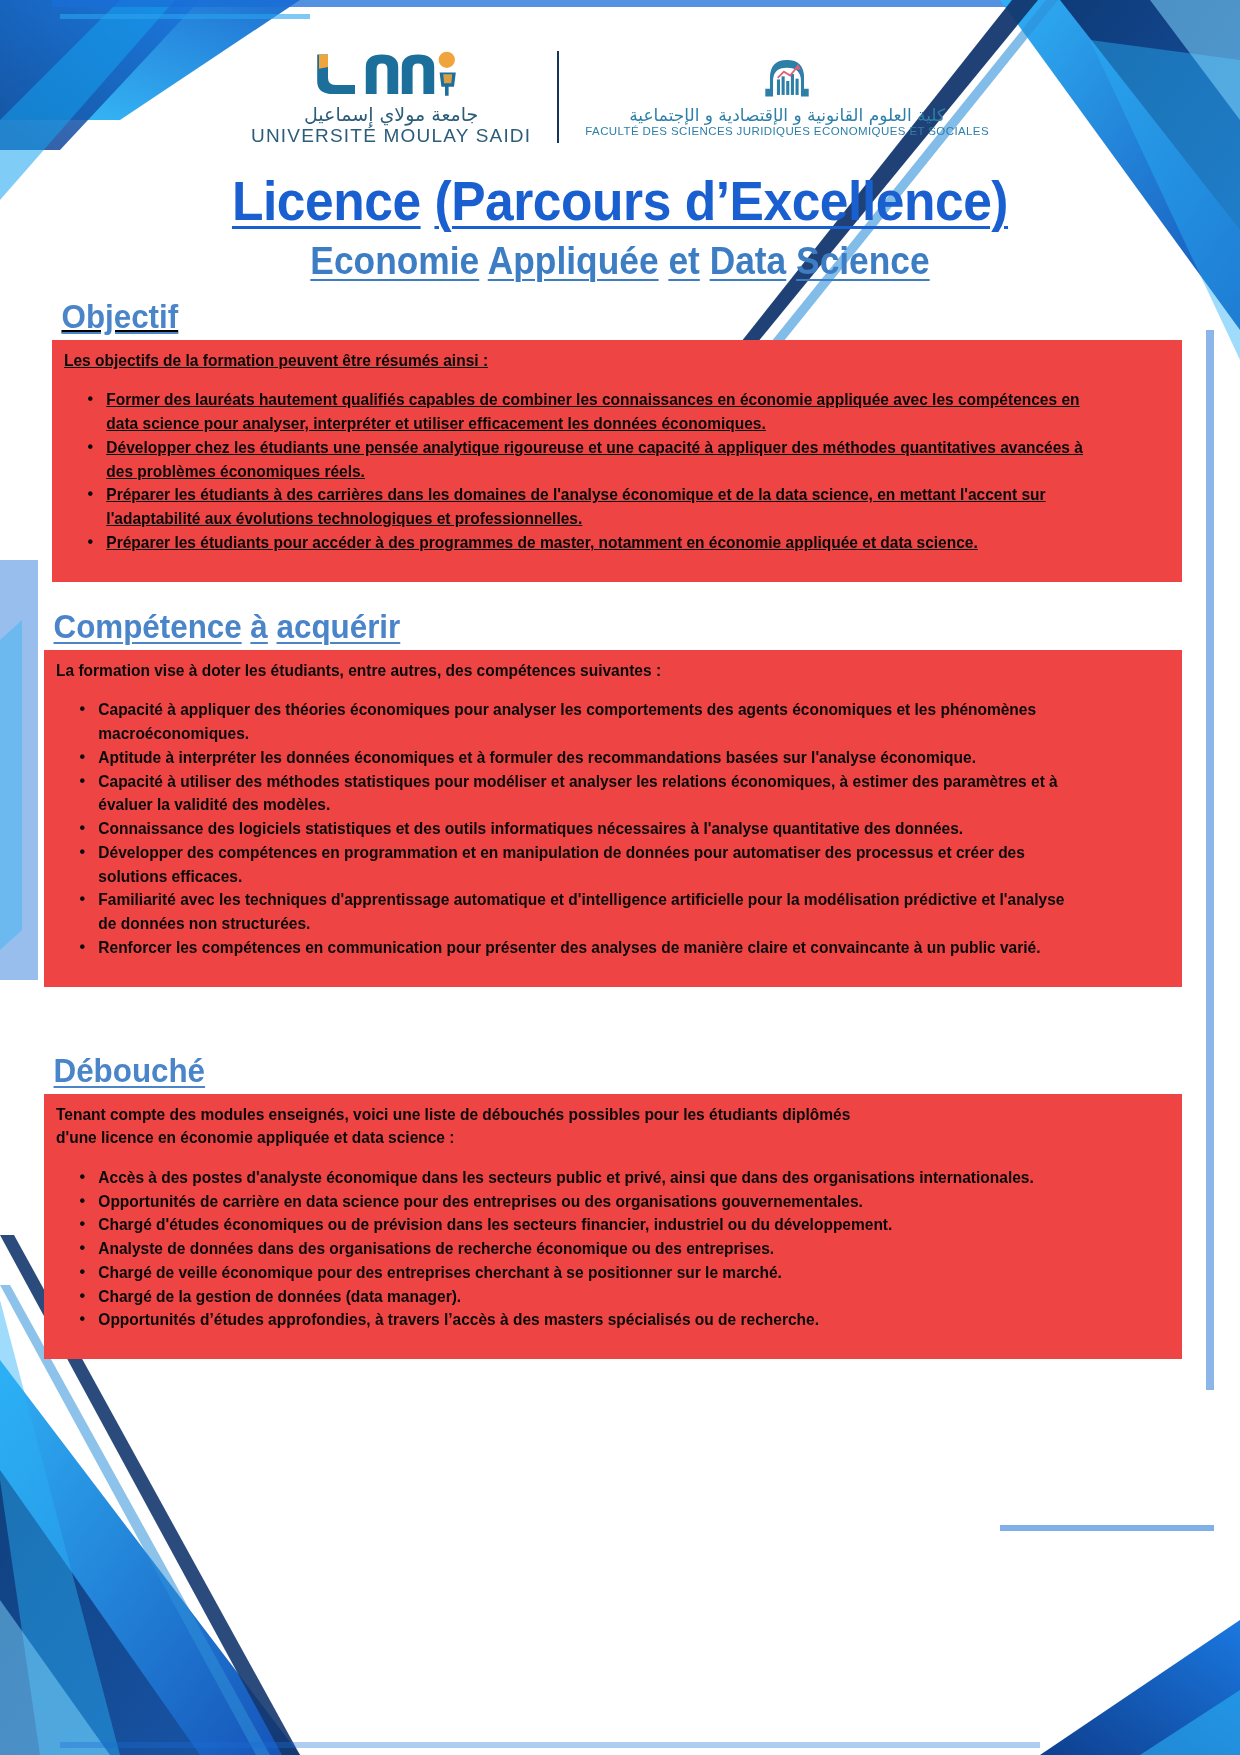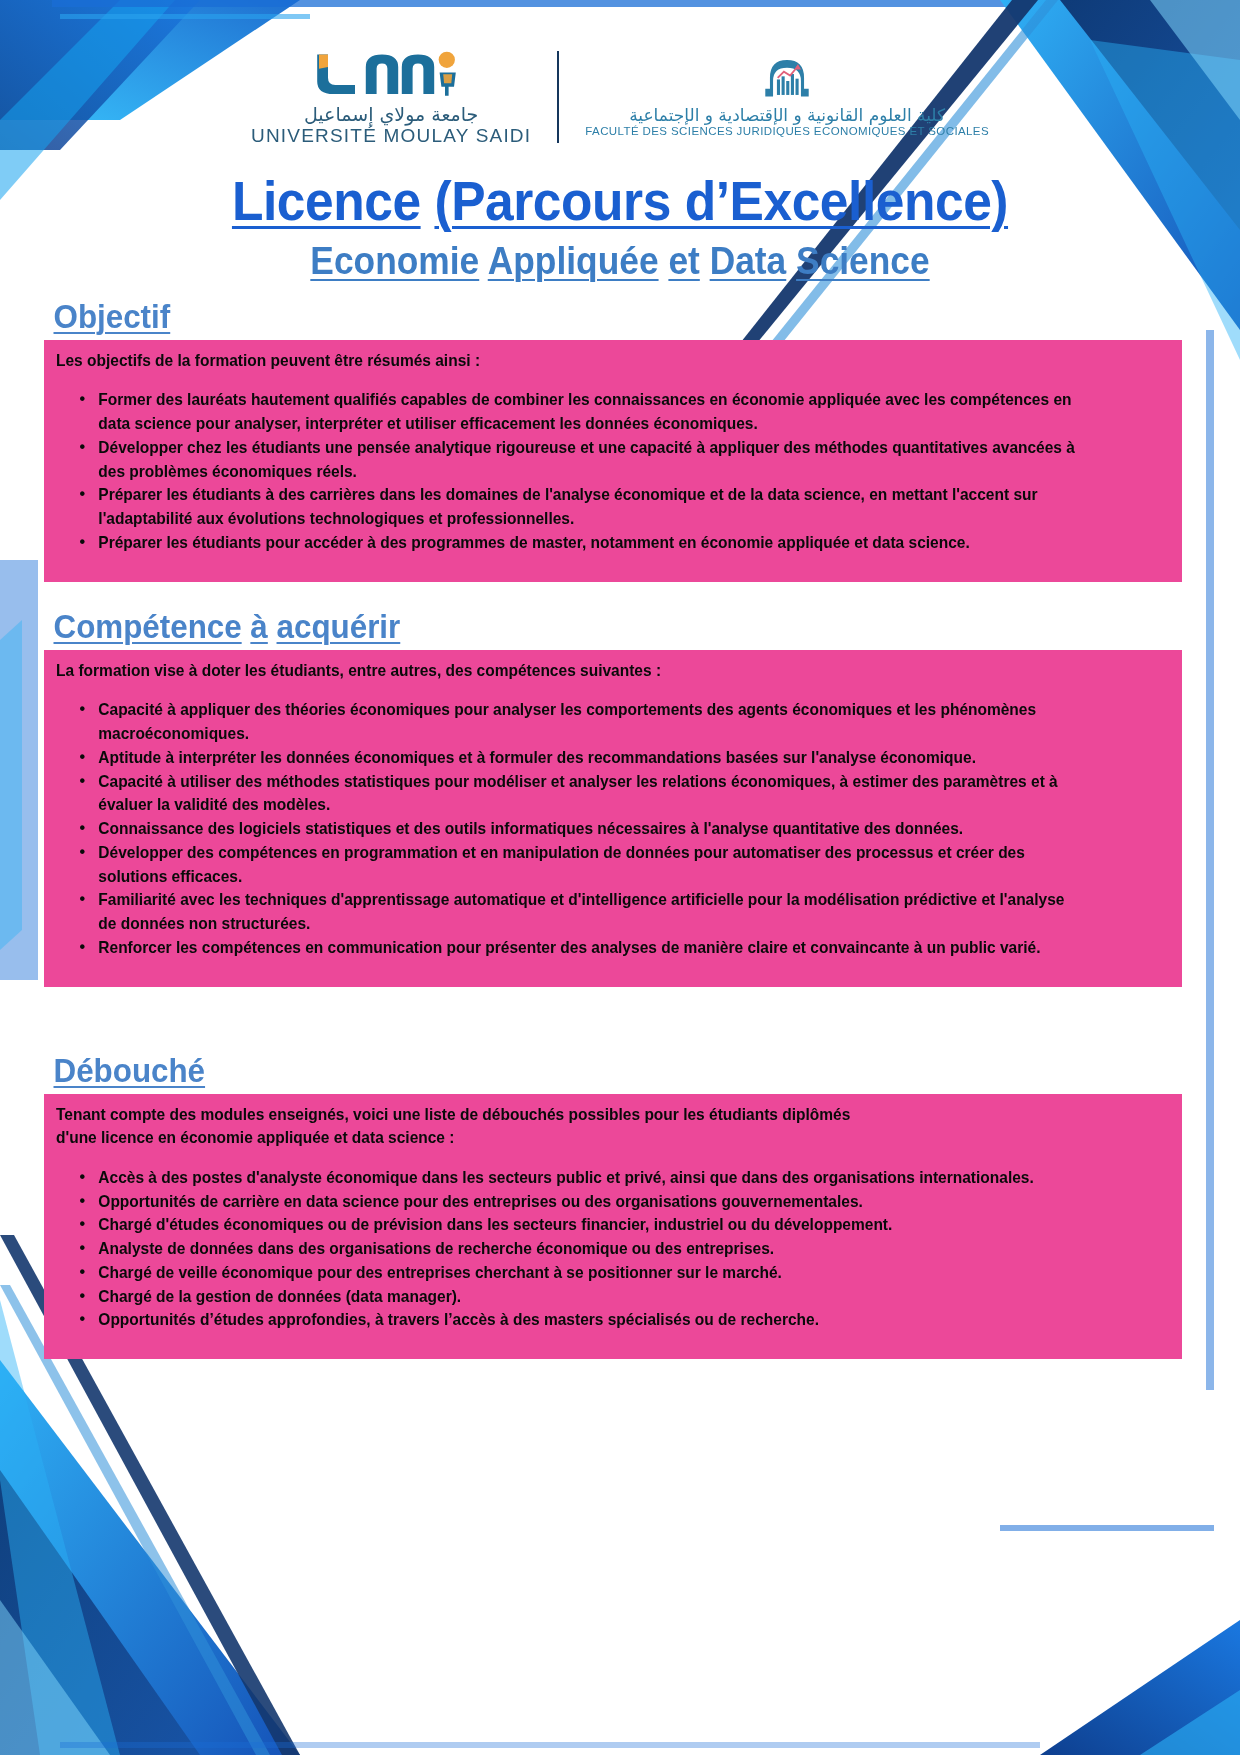--- a/index.html
+++ b/index.html
@@ -96,7 +96,7 @@
   }
 
   
-  #sec-objectif{position:absolute;left:44px;right:58px;top:298px;}
+  #sec-objectif{position:absolute;left:52px;right:58px;top:298px;text-decoration:underline;}
   #sec-competence{position:absolute;left:44px;right:58px;top:608px;}
   #sec-debouche{position:absolute;left:44px;right:58px;top:1052px;}
 

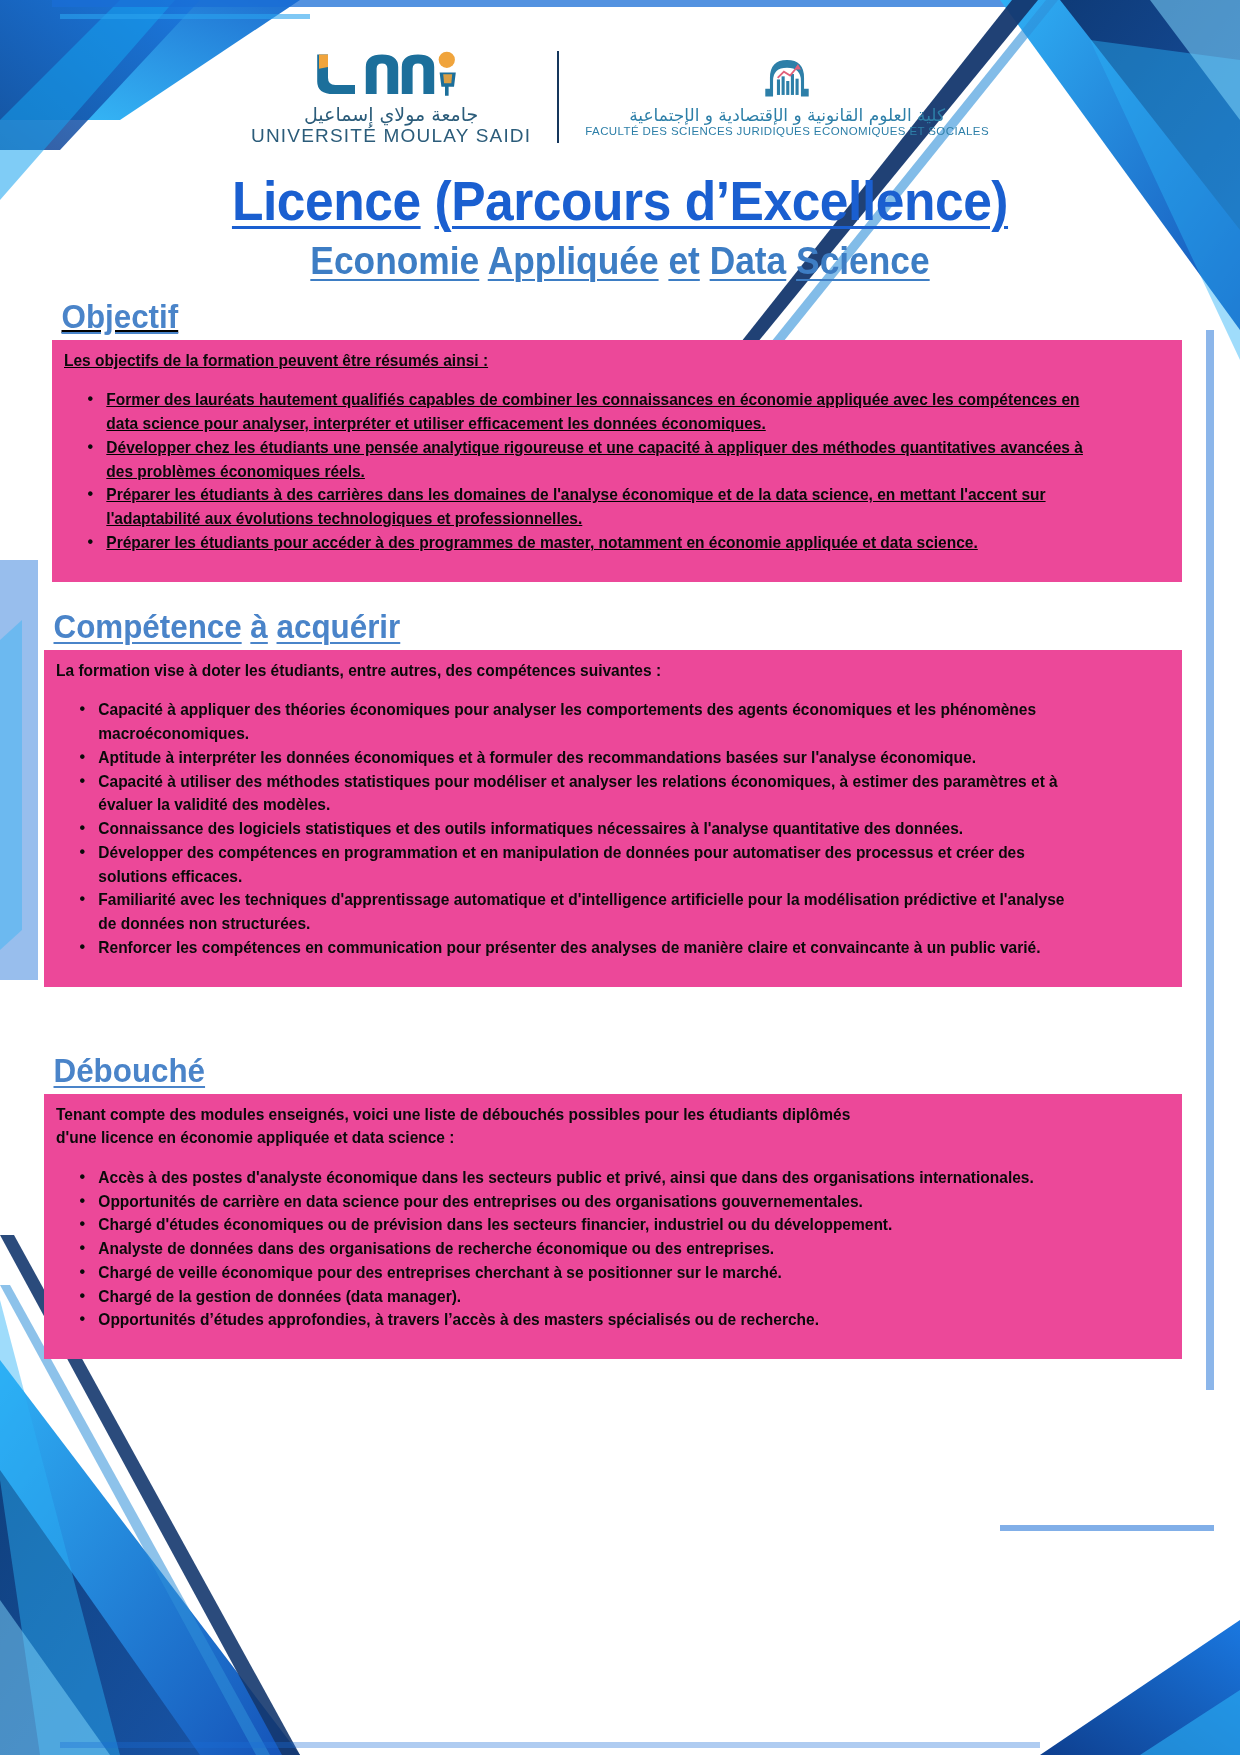--- a/index.html
+++ b/index.html
@@ -72,7 +72,7 @@
 
   
   .panel{
-    background:#ec4899;
+    background:#ef4444;
     padding:9px 18px 11px 12px;
   }
   .lead{

